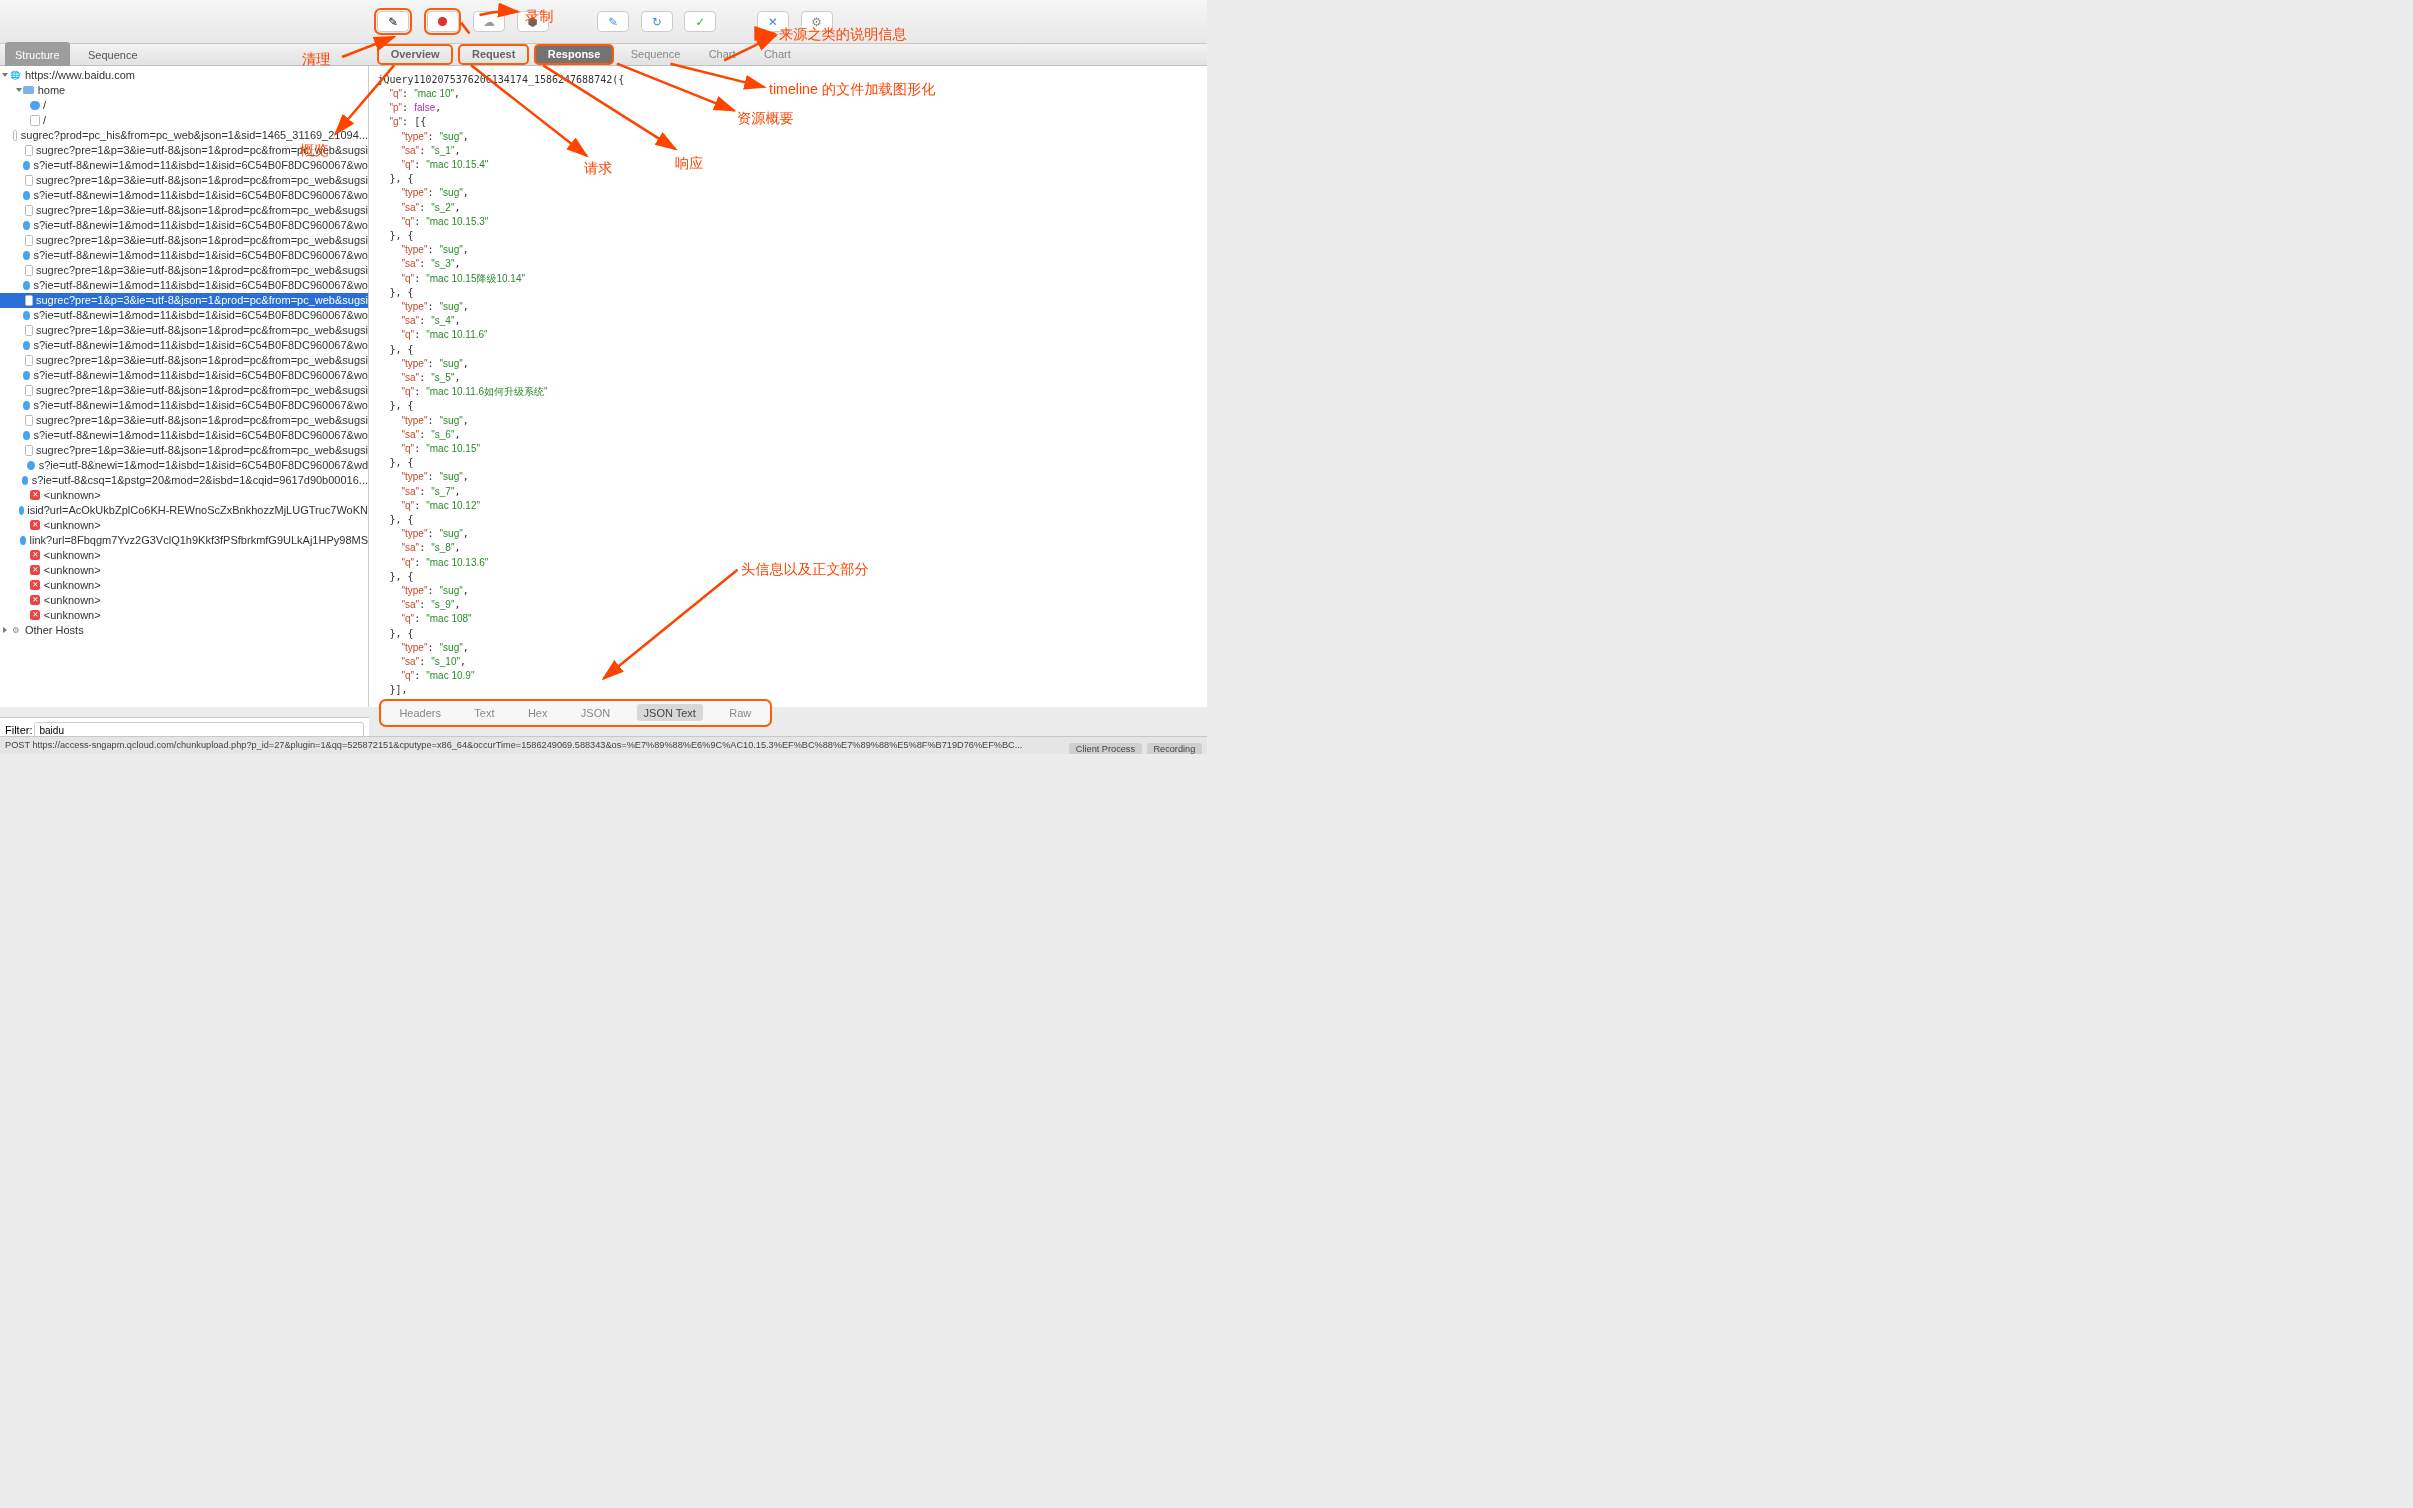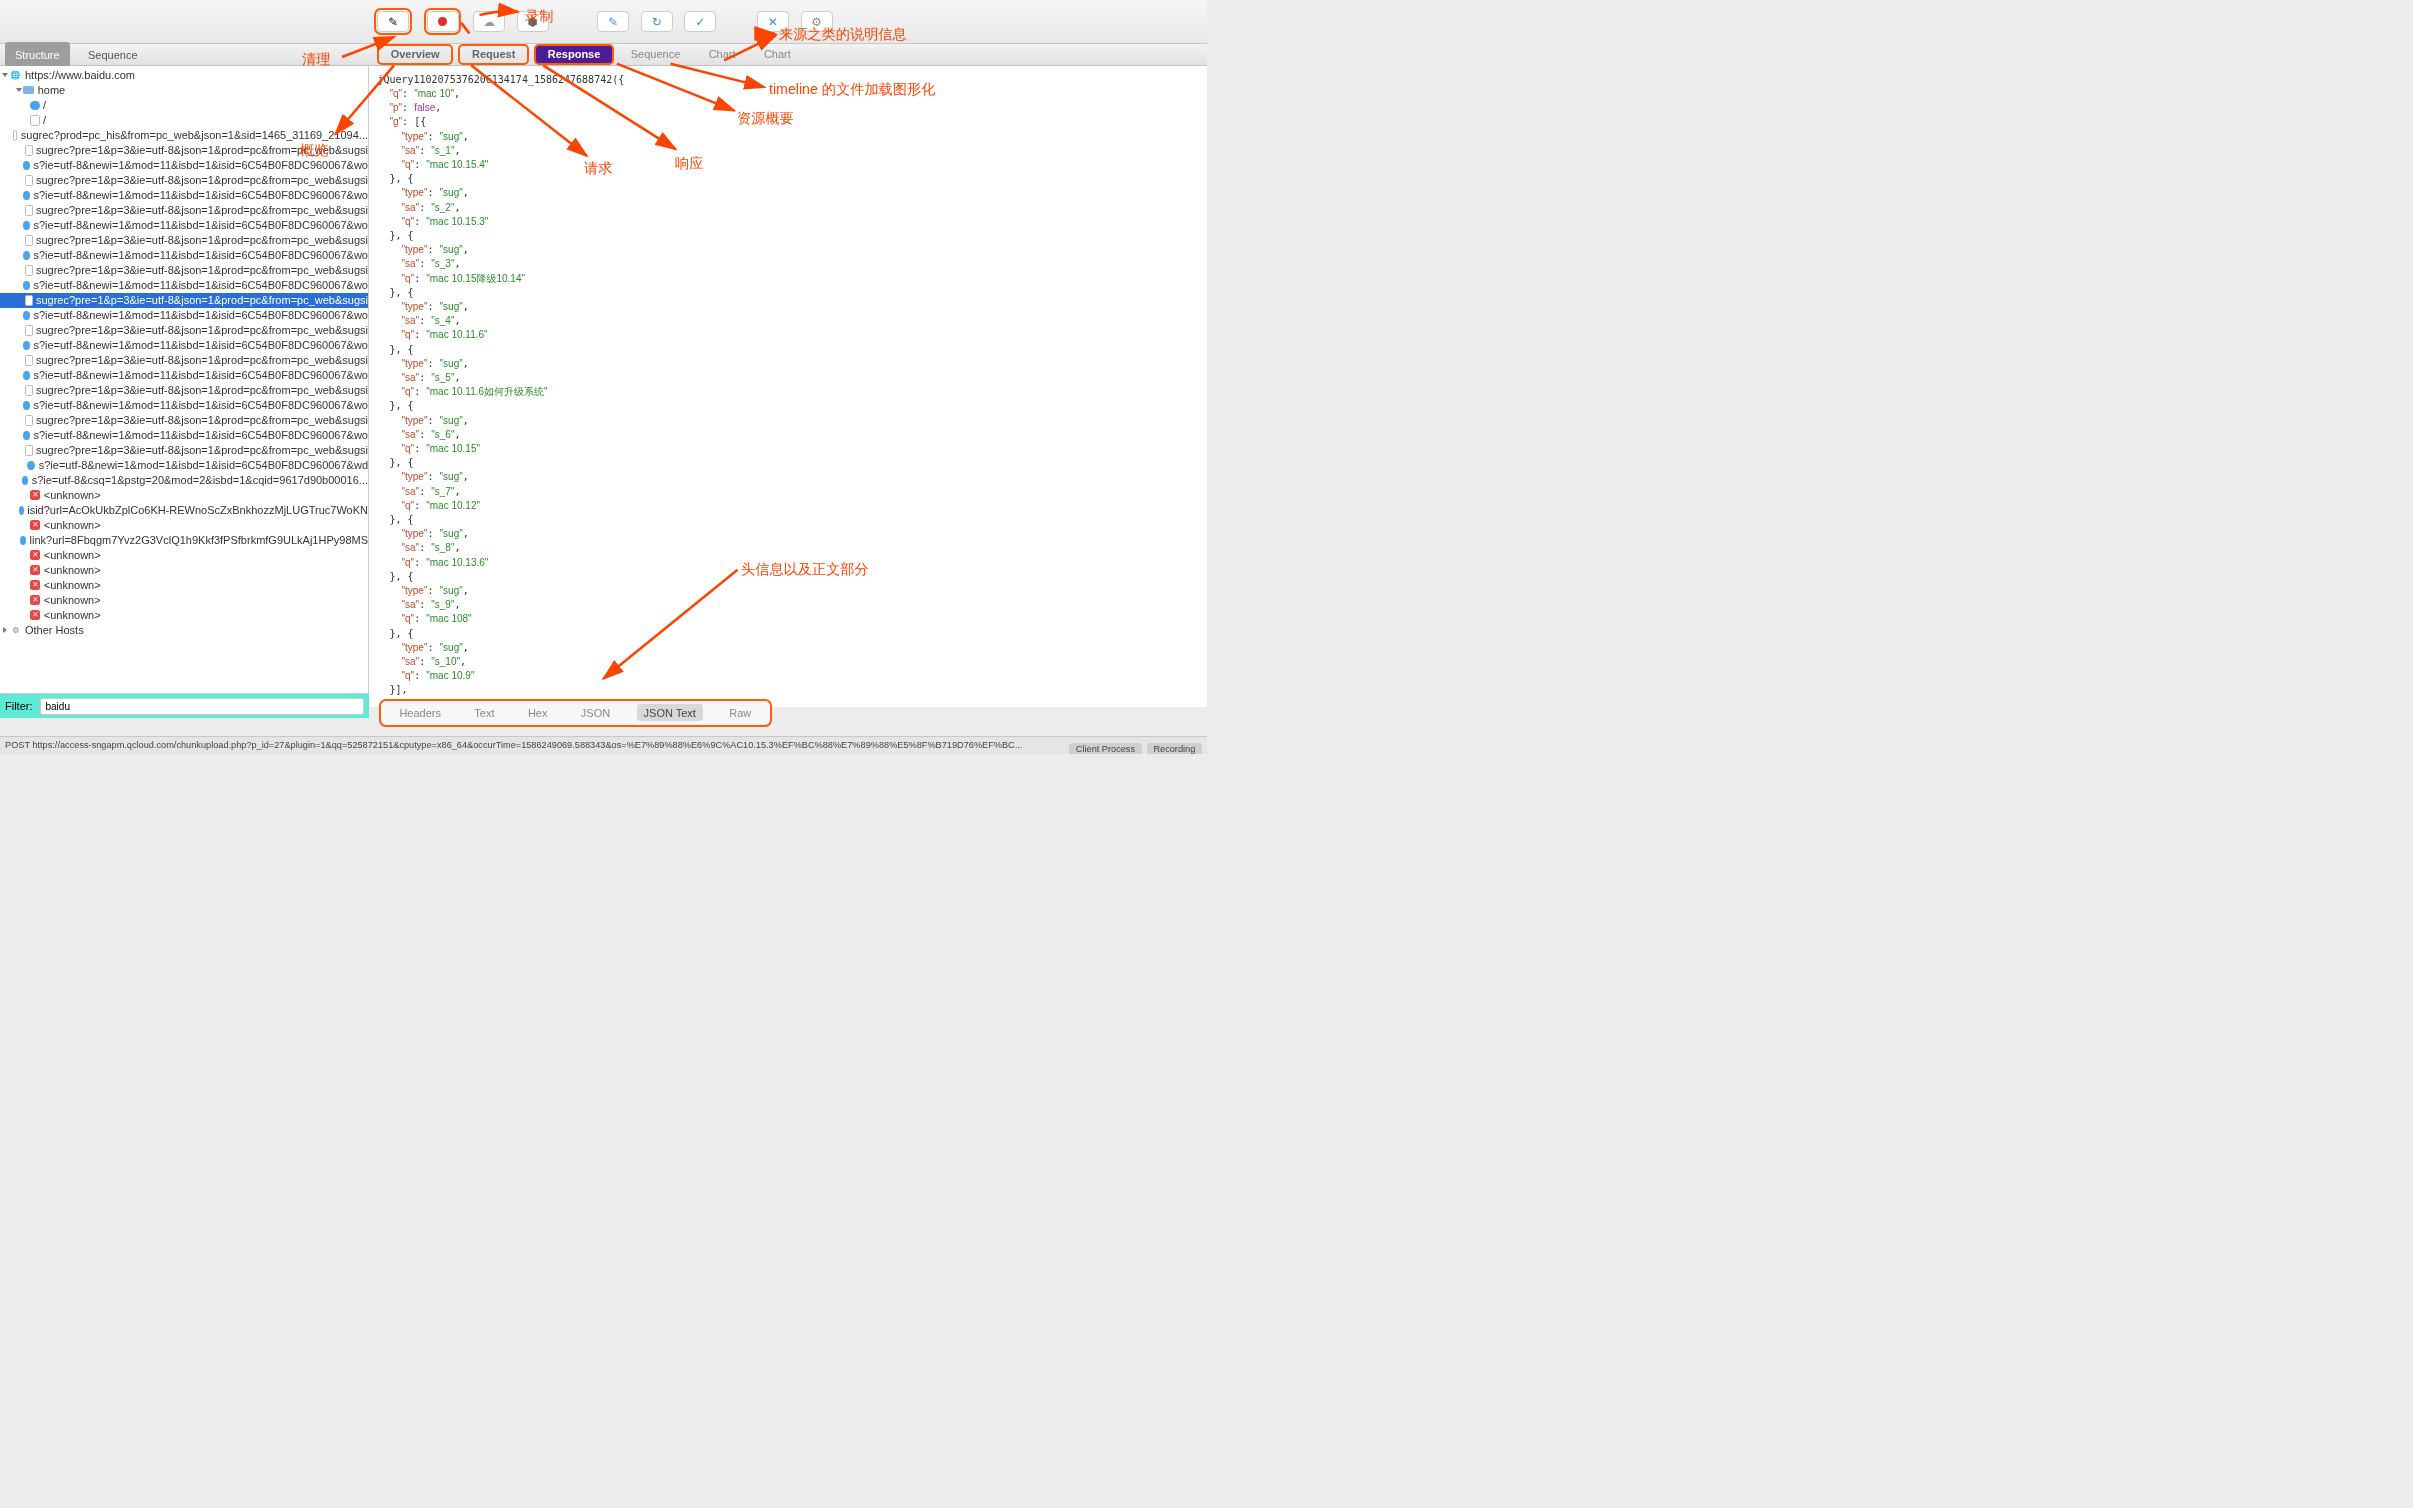--- a/index.html
+++ b/index.html
@@ -35,7 +35,7 @@
 .rtab { padding: 2.5px 11.7px; font-size: 11px; color: #888; cursor: pointer; margin-right: 5px; }
 .rtab.active { background: #a8a8a8; color: #fff; border-radius: 3.4px; }
 .rtab.box { border: 2.5px solid #ff5c0a; border-radius: 5px; color: #666; font-weight: bold; }
-.rtab.box.active { background: #4c1d95; color: #fff; }
+.rtab.box.active { background: #737373; color: #fff; }
 
 .code { flex: 1; padding: 6.7px 8.4px; font-family: Menlo, Monaco, monospace; font-size: 10px; line-height: 14.2px; white-space: pre; overflow: auto; color: #333; }
 .c-key { color: #c24a2a; }

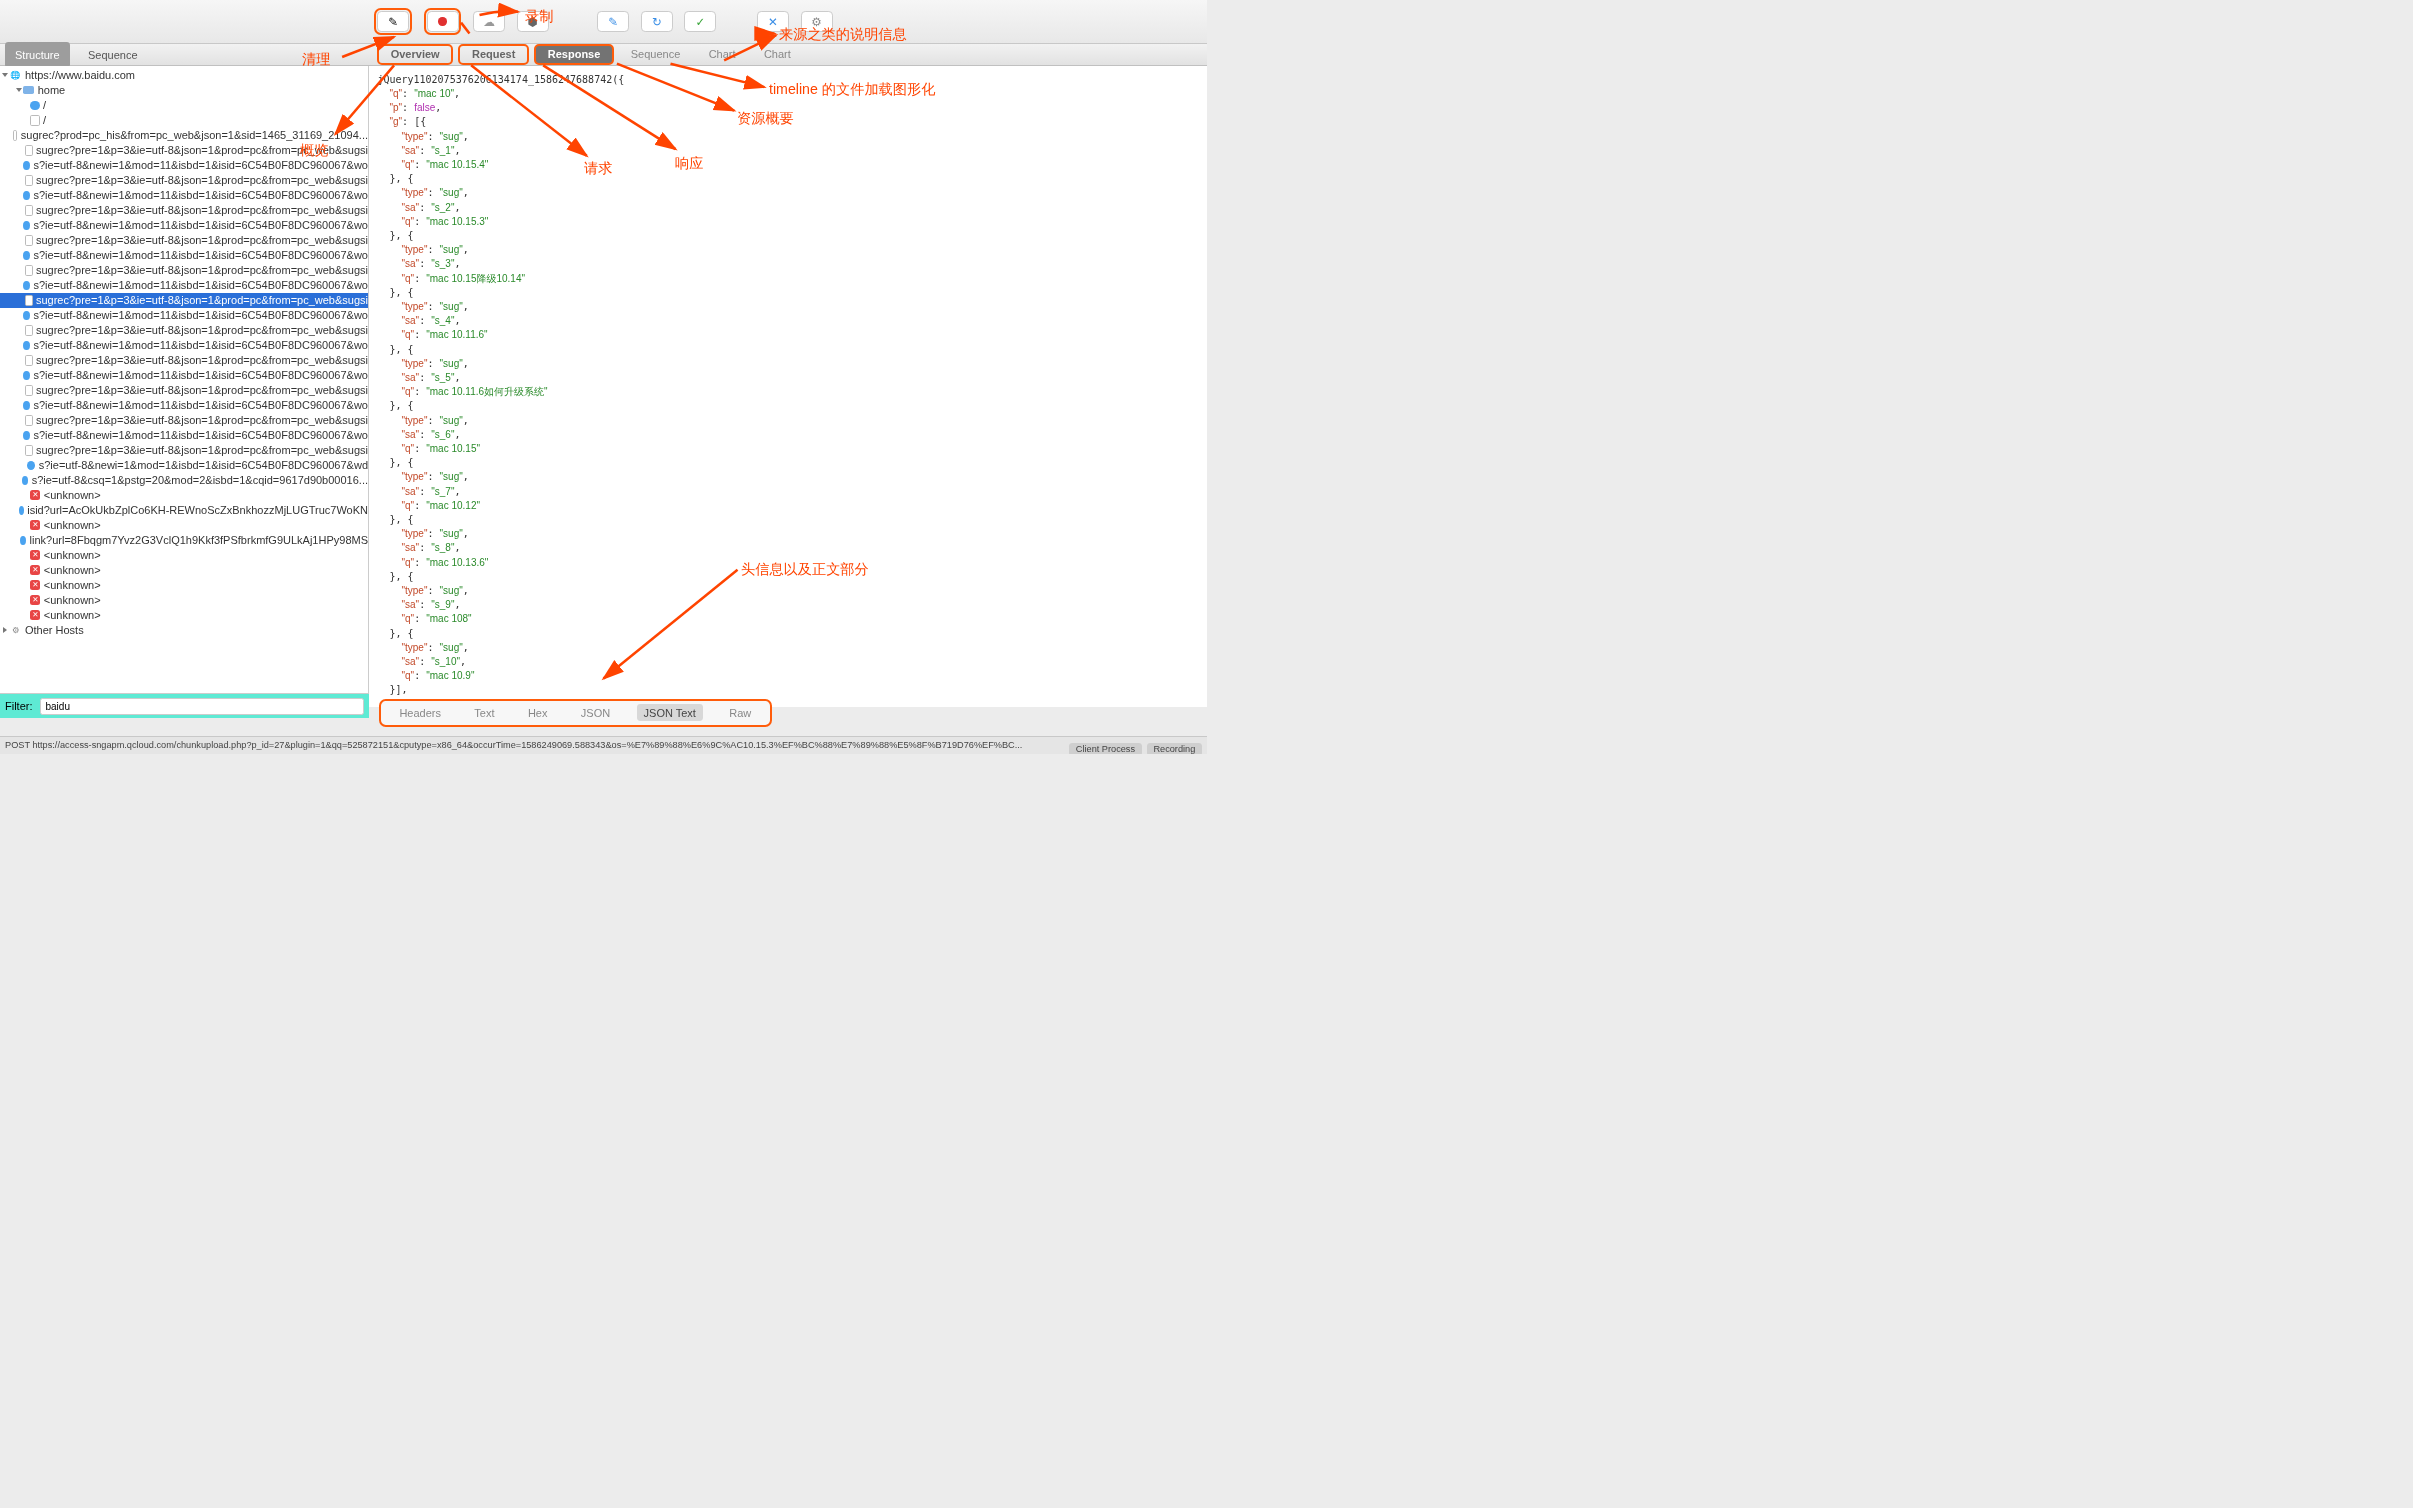--- a/index.html
+++ b/index.html
@@ -46,7 +46,7 @@
 .btab { color: #888; font-size: 11px; padding: 2.5px 6.7px; cursor: pointer; }
 .btab.active { background: #d8d8d8; color: #444; border-radius: 3.4px; }
 
-.filterbar { position: absolute; bottom: 36px; left: 0; width: 369px; height: 25px; background: #5eead4; border-top: 0.8px solid #ccc; display: flex; align-items: center; padding: 0 5px; gap: 7px; }
+.filterbar { position: absolute; bottom: 12px; left: 0; width: 369px; height: 25px; background: #ffffff; border-top: 0.8px solid #ccc; display: flex; align-items: center; padding: 0 5px; gap: 1px; }
 .filterbar input { flex: 1; height: 17px; border: 0.8px solid #ccc; border-radius: 2.5px; padding: 0 5px; font-size: 10px; }
 
 .status { position: absolute; bottom: 0; left: 0; right: 0; height: 18.4px; background: #e5e5e5; border-top: 0.8px solid #c8c8c8; display: flex; align-items: center; font-size: 9.2px; color: #444; padding: 0 5px; }

